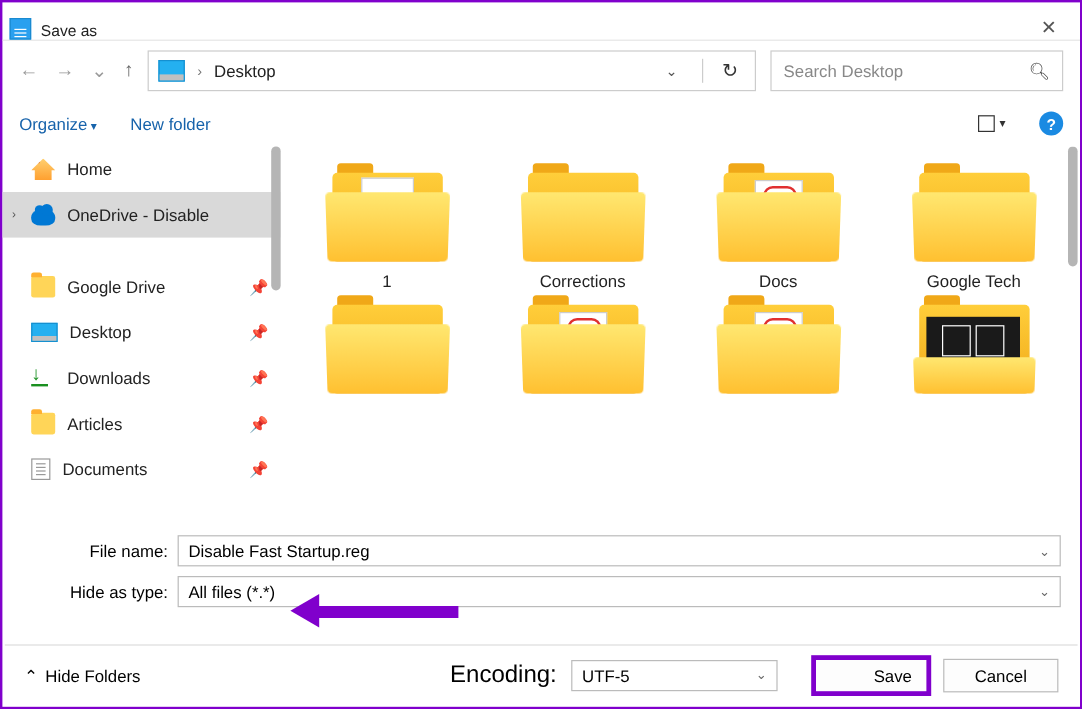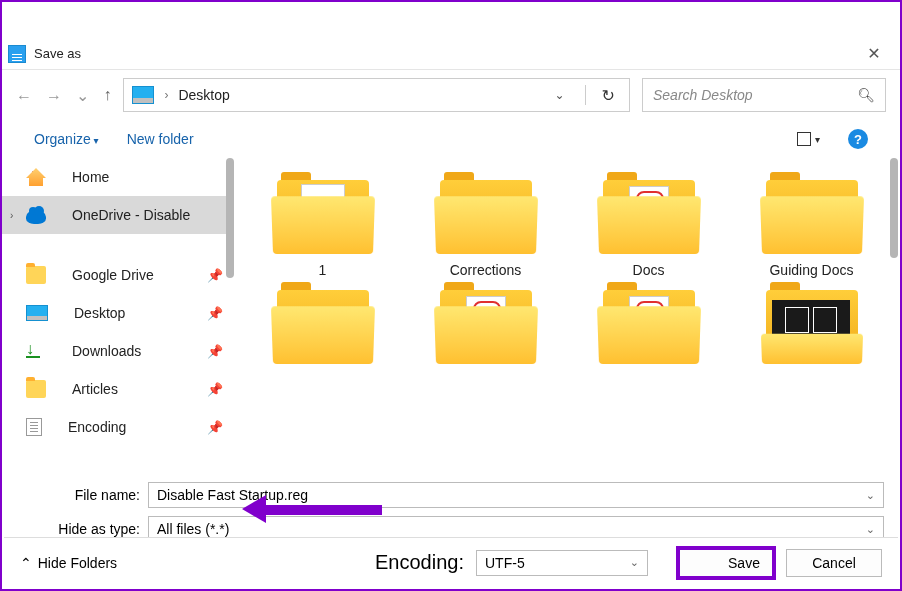--- a/index.html
+++ b/index.html
@@ -6,7 +6,7 @@
 body { background: #fff; width: 902px; height: 591px; border: 2px solid #8000cc; position: relative; overflow: hidden; }
 
 
-.titlebar { height: 32px; display: flex; align-items: center; padding: 0 6px; border-bottom: 1px solid #e5e5e5; margin-top: 36px; }
+.titlebar { height: 32px; display: flex; align-items: flex-end; padding: 0 6px; border-bottom: 1px solid #e5e5e5; }
 .titlebar .app-icon { width: 18px; height: 18px; background: #2aa0ef; border: 1px solid #1a8ad0; display: flex; align-items: center; margin-right: 8px; }
 .titlebar .app-icon::before { content:''; display:block; width:10px; height:1px; background:#fff; margin:1px 0 0 3px; box-shadow: 0 3px 0 #fff, 0 6px 0 #fff; }
 .titlebar .title { font-size: 13px; color: #222; flex: 1; }

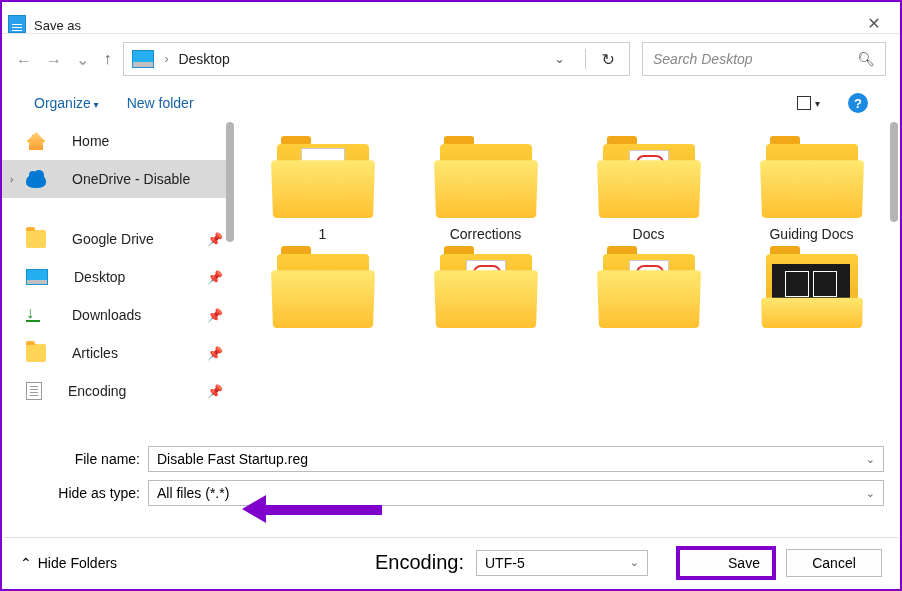--- a/index.html
+++ b/index.html
@@ -26,7 +26,7 @@
 .addrbar .refresh { color: #333; font-size: 16px; padding: 0 6px; }
 .refresh-sep { border-left:1px solid #ccc; height:20px; margin-left:4px; padding-left:10px; display:flex; align-items:center; }
 .searchbox { width: 244px; height: 34px; border: 1px solid #ccc; display: flex; align-items: center; padding: 0 10px; color: #888; }
-.searchbox .ph { flex: 1; font-size: 14px; font-style: italic; }
+.searchbox .ph { flex: 1; font-size: 14px; }
 .searchbox .mag { color: #444; font-size: 14px; }
 
 

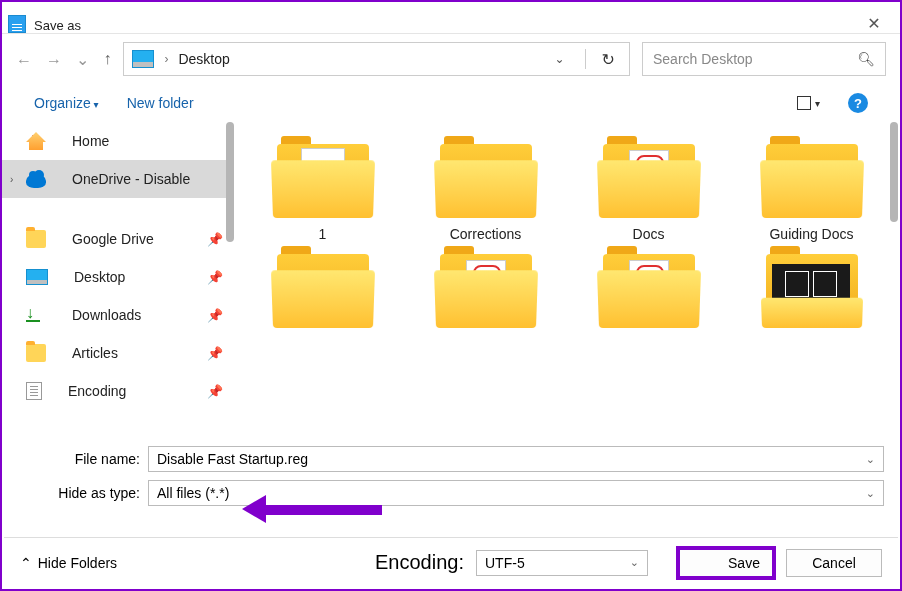--- a/index.html
+++ b/index.html
@@ -30,7 +30,7 @@
 .searchbox .mag { color: #444; font-size: 14px; }
 
 
-.toolbar { height: 38px; display: flex; align-items: center; padding: 0 32px; gap: 28px; }
+.toolbar { height: 38px; display: flex; align-items: center; padding: 0 14px; gap: 28px; }
 .toolbar .link { color: #1763ab; font-size: 14px; }
 .toolbar .drop::after { content: ' ▾'; font-size: 10px; color:#1763ab; }
 .toolbar .tspace { flex: 1; }

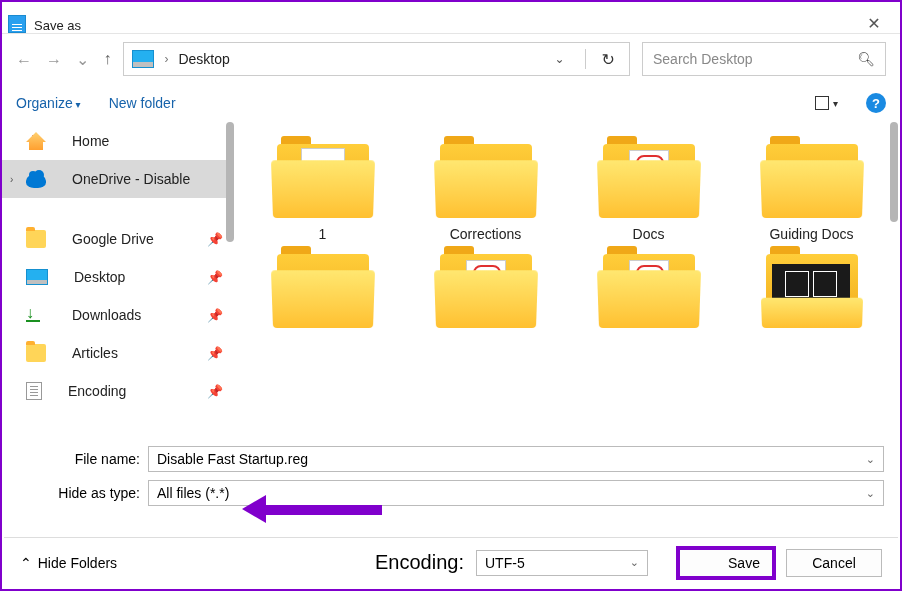--- a/index.html
+++ b/index.html
@@ -42,7 +42,7 @@
 .main { display: flex; height: 316px; }
 .sidebar { width: 232px; position: relative; }
 .sidebar-scroll { position:absolute; right:0; top:0; width:8px; height:120px; background:#b5b5b5; border-radius:4px; }
-.sidebar .item { height: 38px; display: flex; align-items: center; padding: 0 10px 0 24px; gap: 26px; font-size: 14px; color: #222; }
+.sidebar .item { height: 38px; display: flex; align-items: center; padding: 0 10px 0 24px; gap: 10px; font-size: 14px; color: #222; }
 .sidebar .item.sel { background: #d9d9d9; }
 .sidebar .item .exp { position:absolute; left:8px; color:#555; font-size:10px; }
 .sidebar .item .pin { margin-left:auto; color:#888; font-size:13px; }

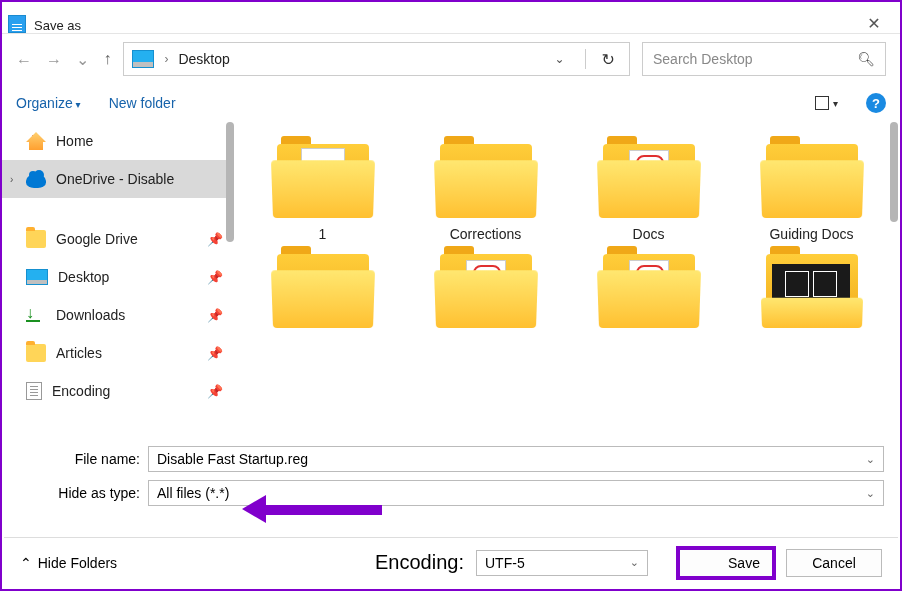--- a/index.html
+++ b/index.html
@@ -214,7 +214,7 @@
             <div class="bf-back"></div>
             <div class="bf-front"></div>
           </div>
-          <div class="fname">Guiding Docs</div>
+          <div class="fname">Google Tech</div>
         </div>
         <div class="fcell">
           <div class="bigfolder">

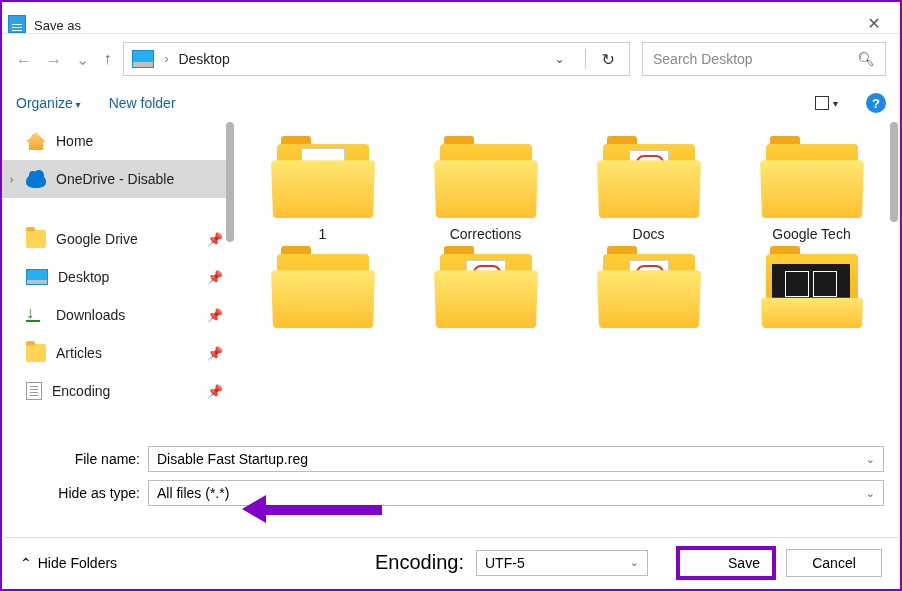--- a/index.html
+++ b/index.html
@@ -174,7 +174,7 @@
     </div>
     <div class="item">
       <span class="ic ic-doc"></span>
-      <span>Encoding</span>
+      <span>Documents</span>
       <span class="pin">📌</span>
     </div>
     <div class="sidebar-scroll"></div>

